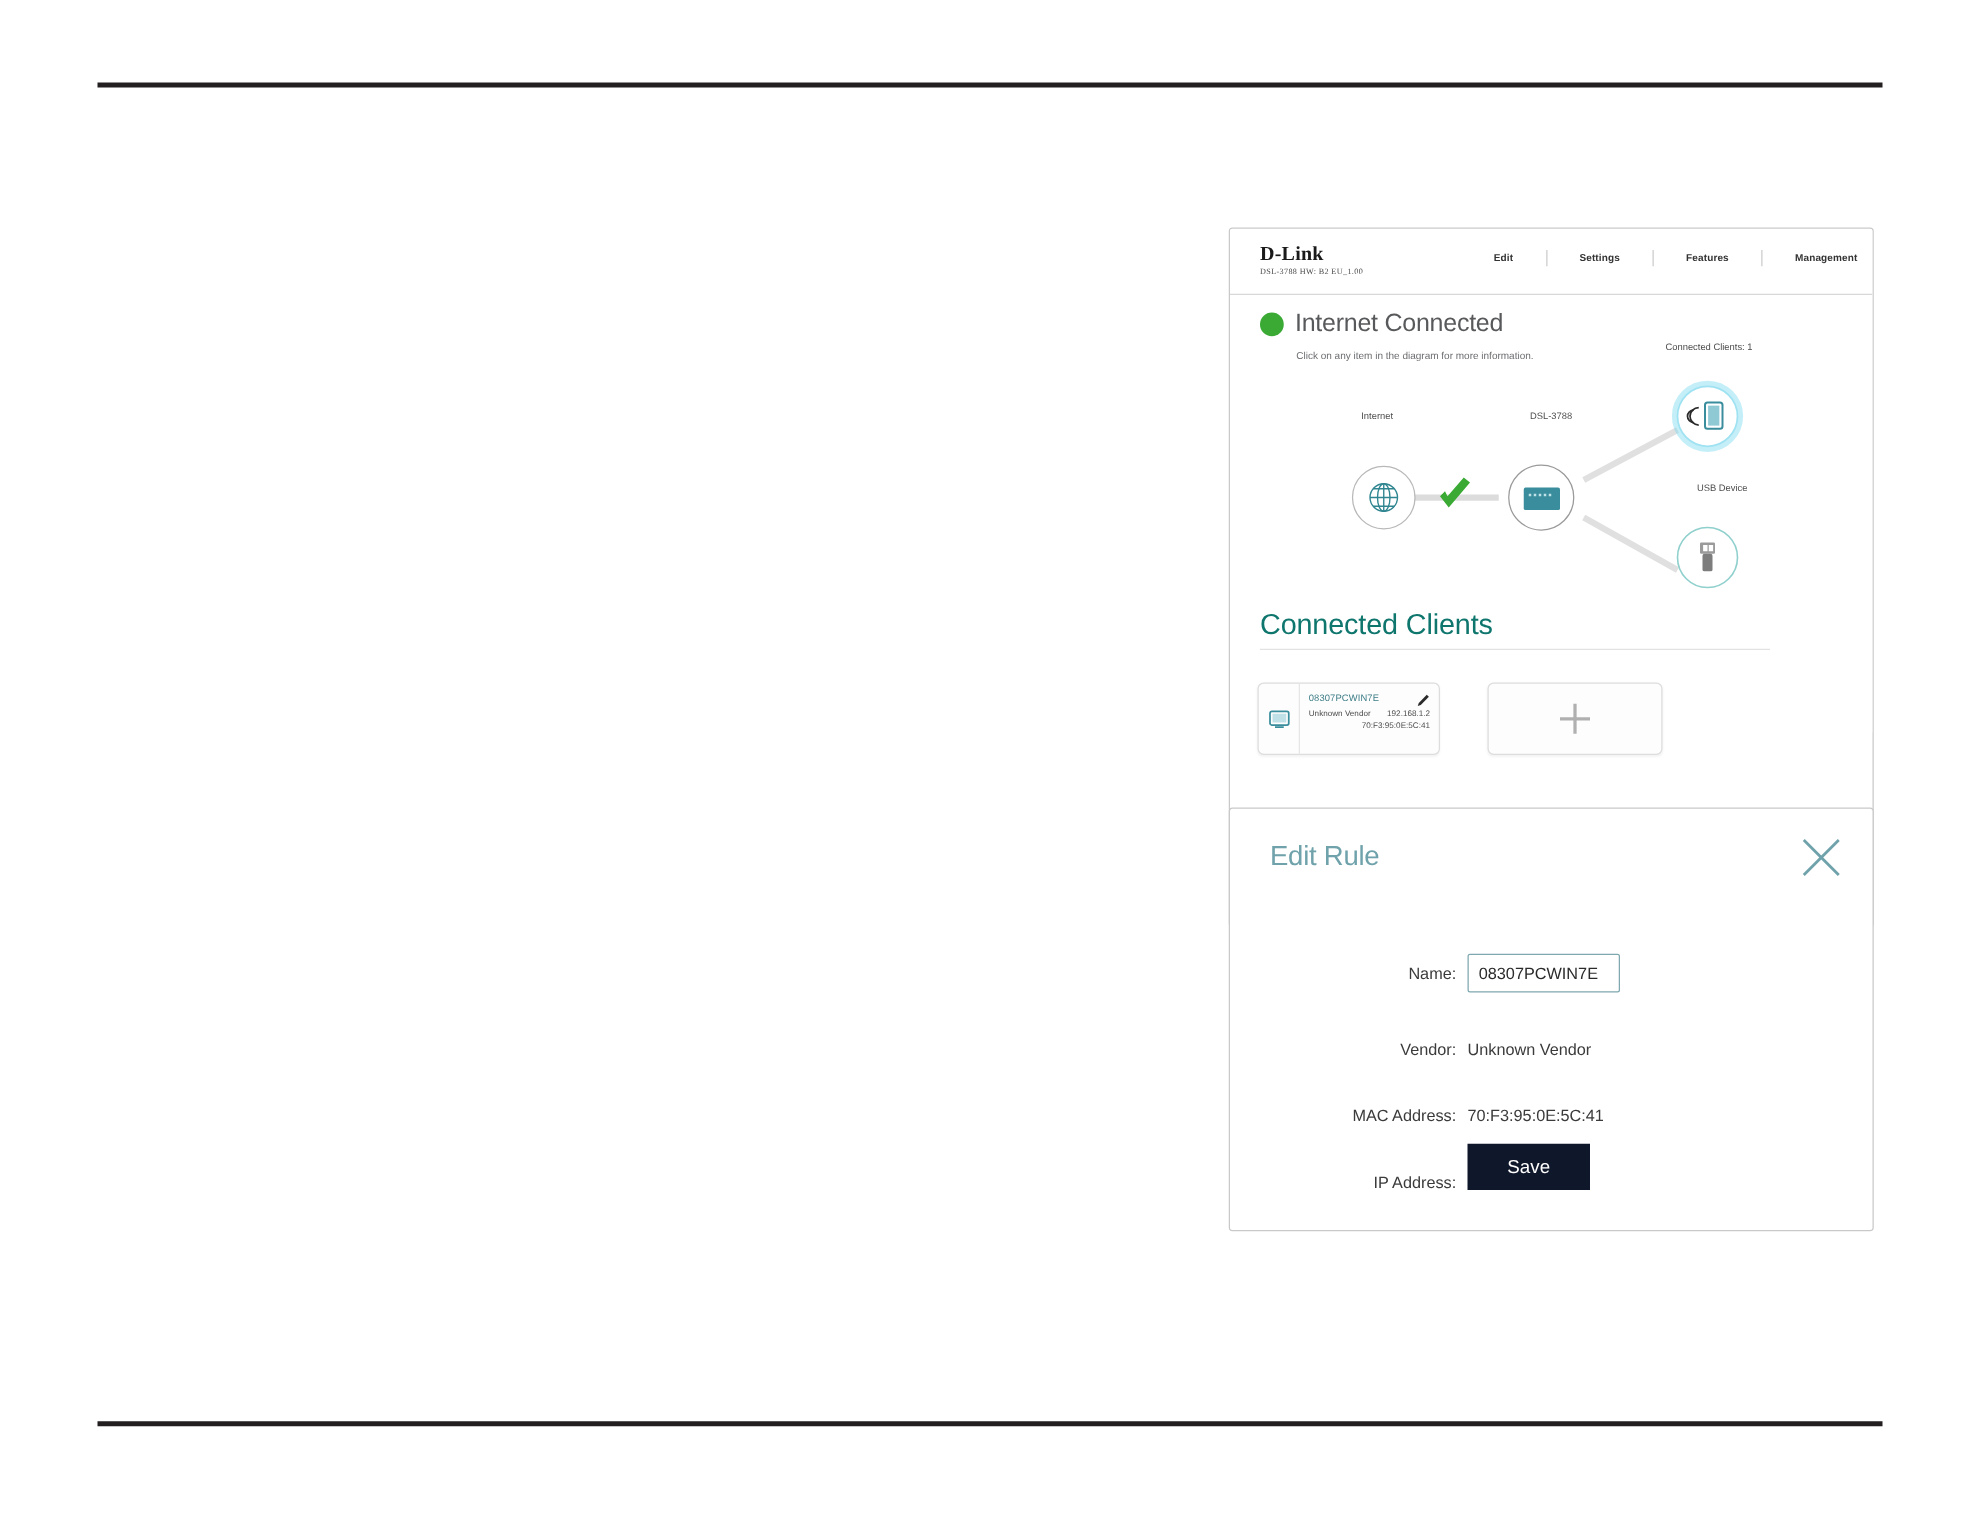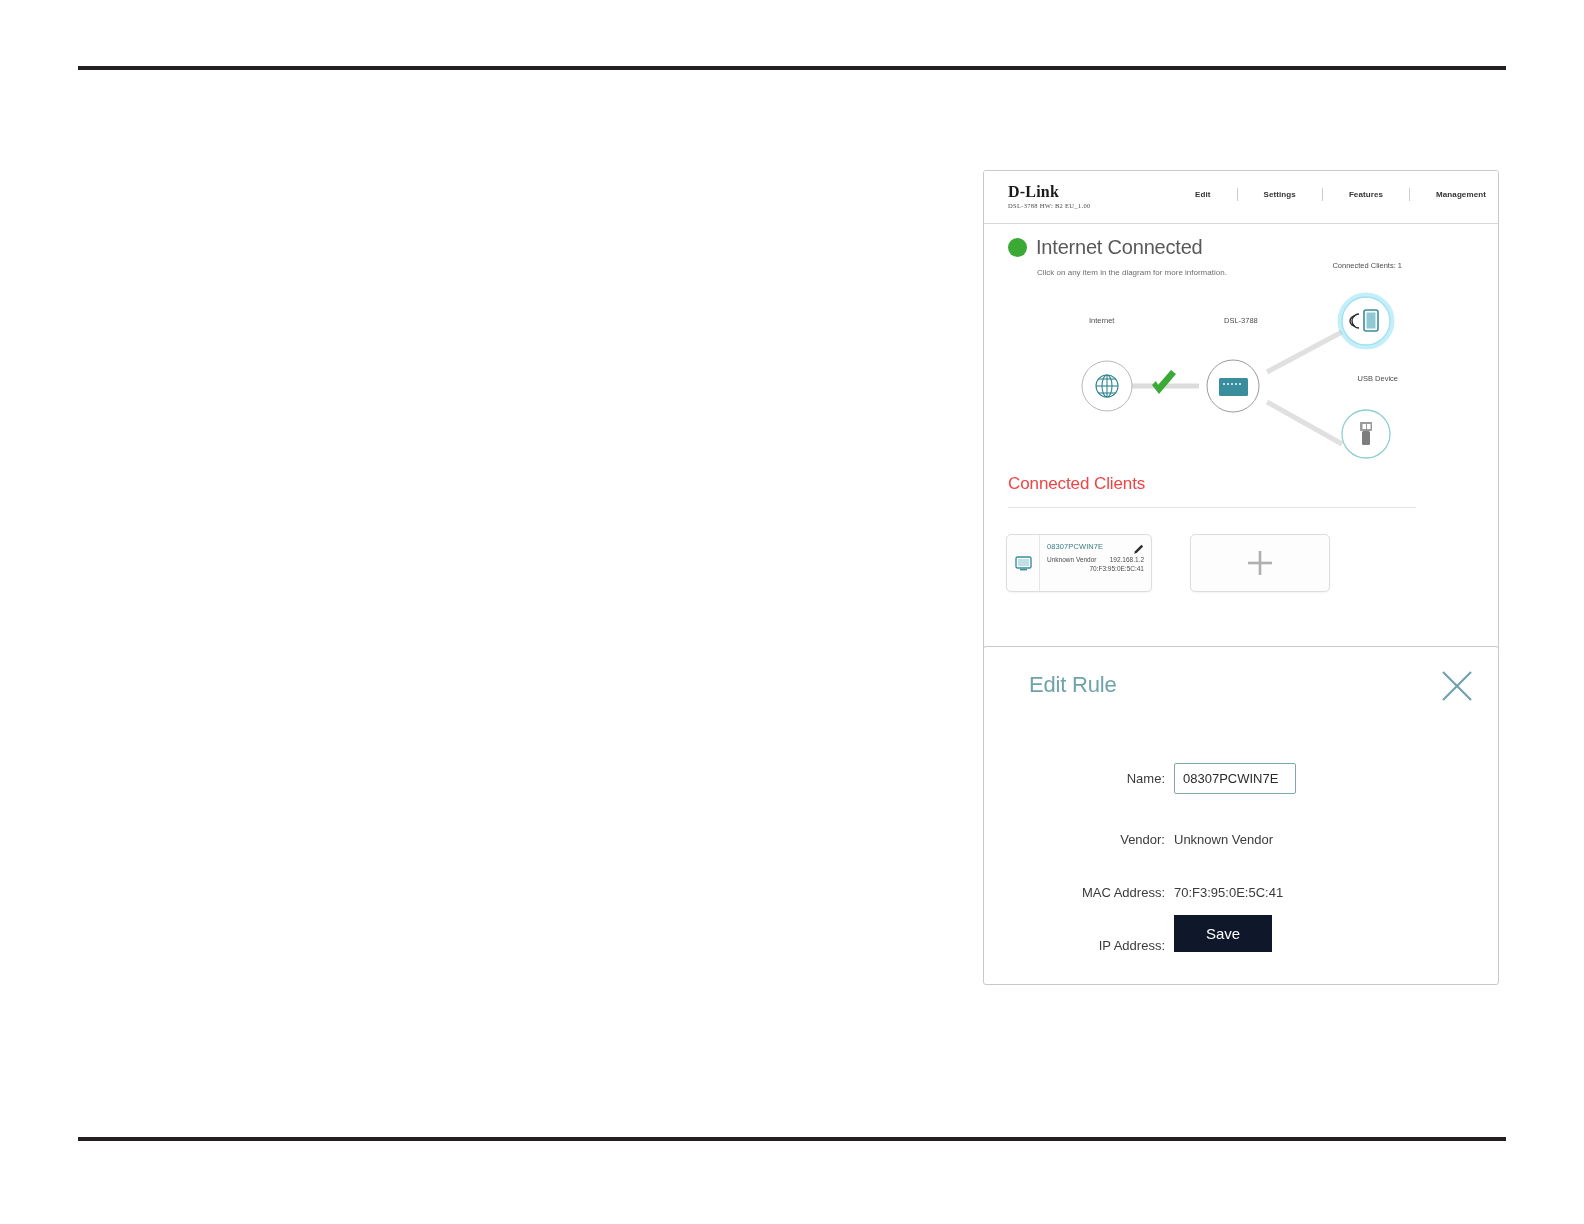--- a/index.html
+++ b/index.html
@@ -34,7 +34,7 @@
 
   
   #home-panel {
-    left: 983px; top: 170px;
+    left: 983px; top: 182px;
     width: 516px; height: 560px;
     overflow: hidden;
   }

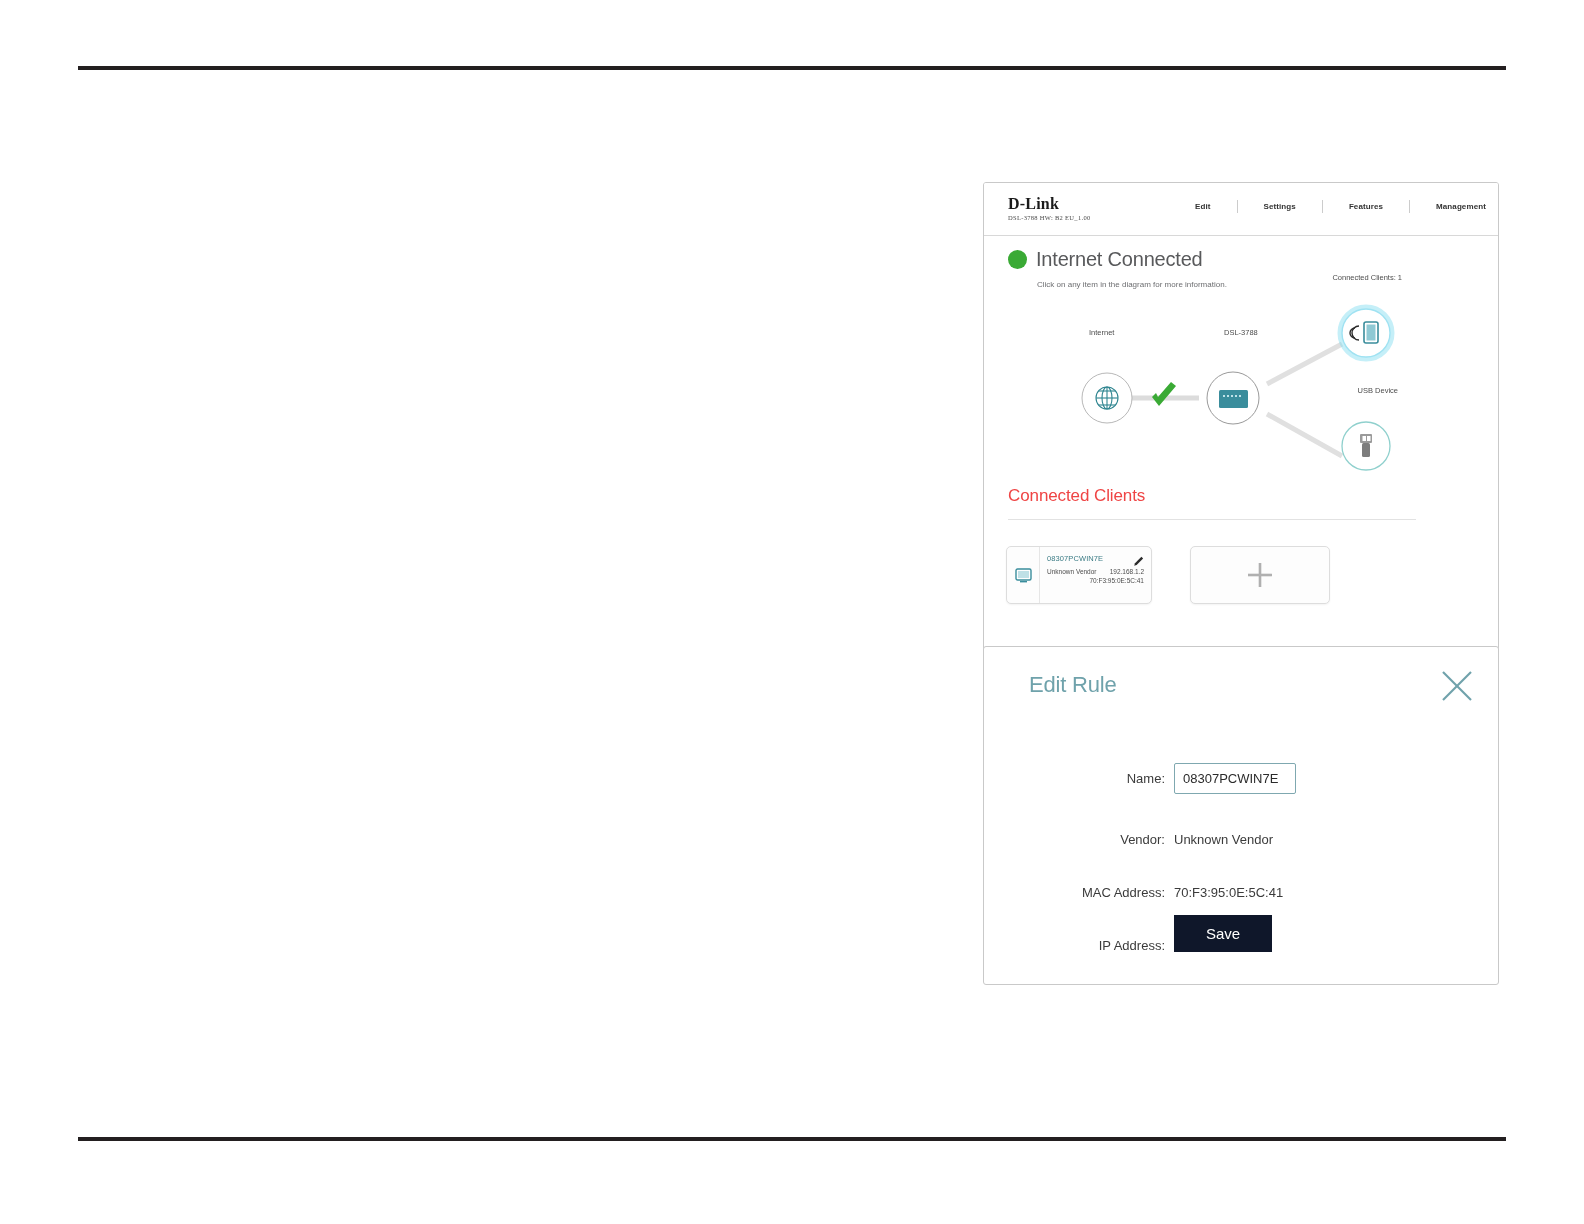--- a/index.html
+++ b/index.html
@@ -151,9 +151,9 @@
   .section-title {
     position: absolute;
     left: 24px; top: 250px;
-    font-size: 17px;
+    font-size: 23px;
     font-weight: 300;
-    color: #ef4444;
+    color: #0f766e;
     letter-spacing: -.1px;
     text-align: right;
   }

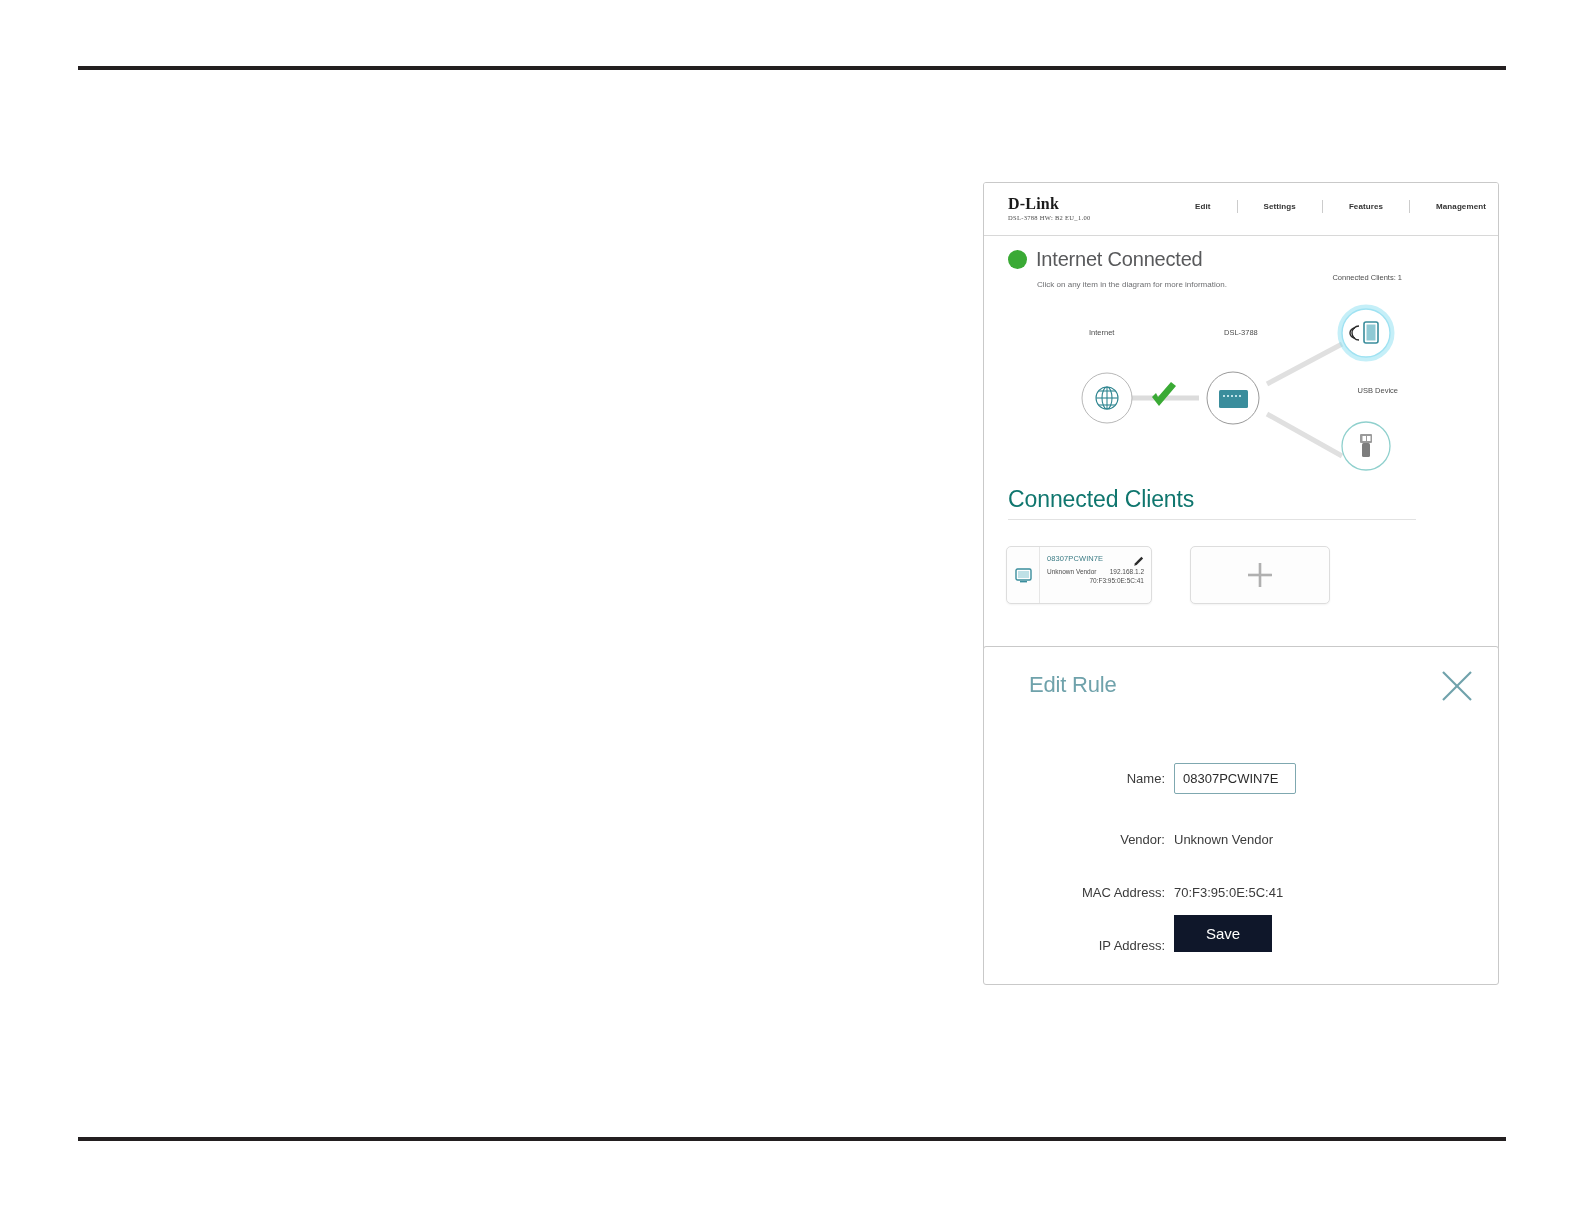--- a/index.html
+++ b/index.html
@@ -230,7 +230,7 @@
   }
   .dlg-title {
     position: absolute;
-    left: 45px; top: 25px;
+    left: 32px; top: 25px;
     font-size: 22px;
     font-weight: 300;
     color: #6fa2ab;

